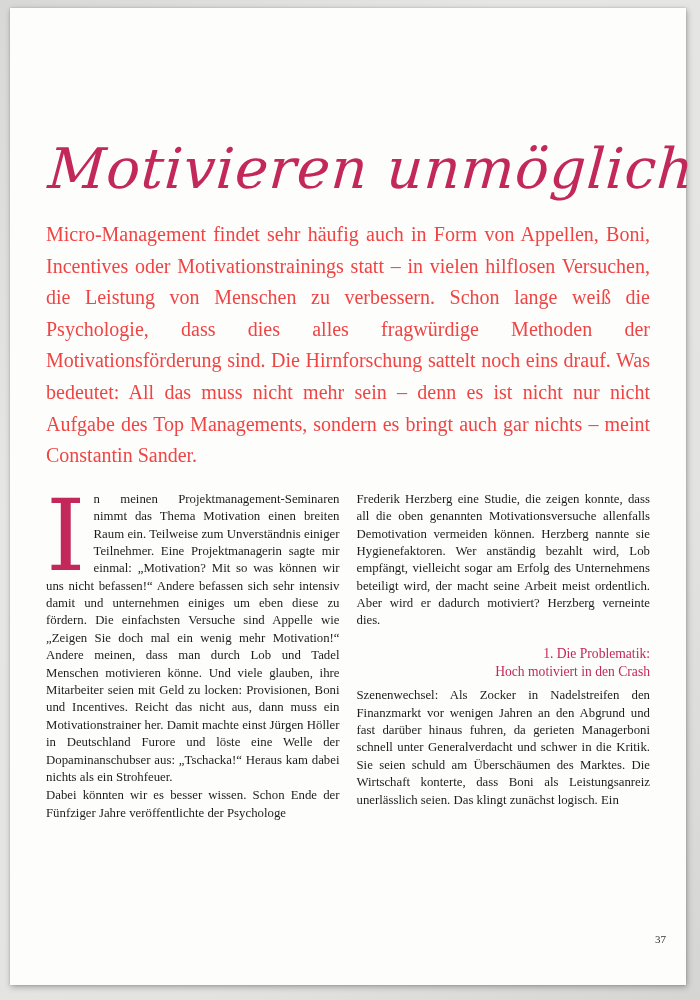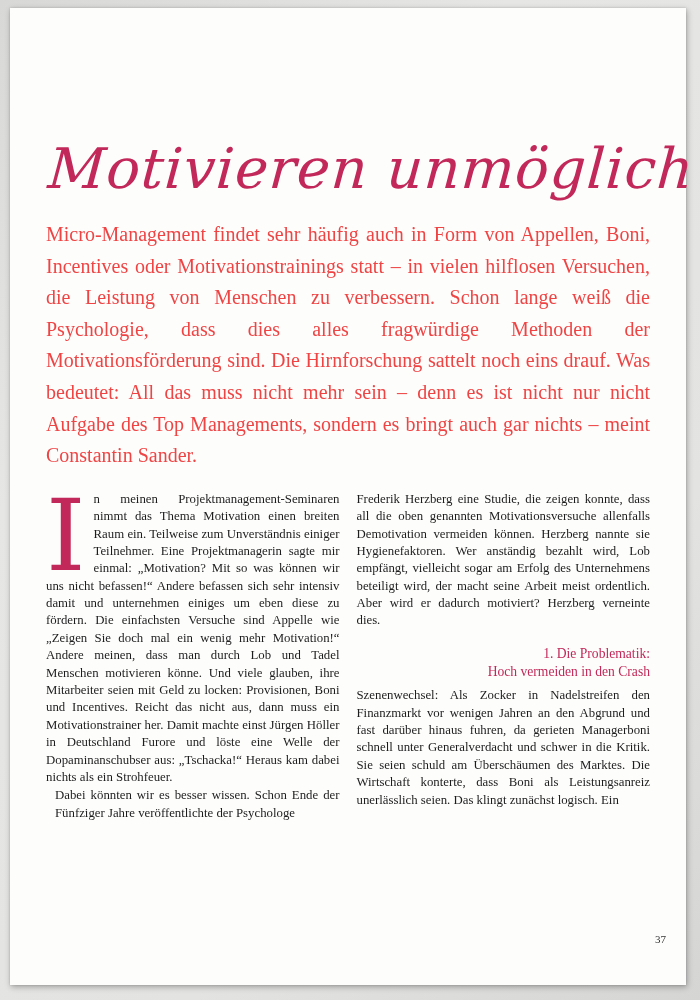--- a/index.html
+++ b/index.html
@@ -105,7 +105,7 @@
 
     <div class="col">
       <p class="body-par">Frederik Herzberg eine Studie, die zeigen konnte, dass all die oben genannten Motivationsversuche allenfalls Demotivation vermeiden können. Herzberg nannte sie Hygienefaktoren. Wer anständig bezahlt wird, Lob empfängt, vielleicht sogar am Erfolg des Unternehmens beteiligt wird, der macht seine Arbeit meist ordentlich. Aber wird er dadurch motiviert? Herzberg verneinte dies.</p>
-      <h2 class="section-heading"><span>1. Die Problematik:</span><br><span>Hoch vermeiden in den Crash</span></h2>
+      <h2 class="section-heading"><span>1. Die Problematik:</span><br><span>Hoch motiviert in den Crash</span></h2>
       <p class="body-par">Szenenwechsel: Als Zocker in Nadelstreifen den Finanzmarkt vor wenigen Jahren an den Abgrund und fast darüber hinaus fuhren, da gerieten Managerboni schnell unter Generalverdacht und schwer in die Kritik. Sie seien schuld am Überschäumen des Marktes. Die Wirtschaft konterte, dass Boni als Leistungsanreiz unerlässlich seien. Das klingt zunächst logisch. Ein</p>
     </div>
 

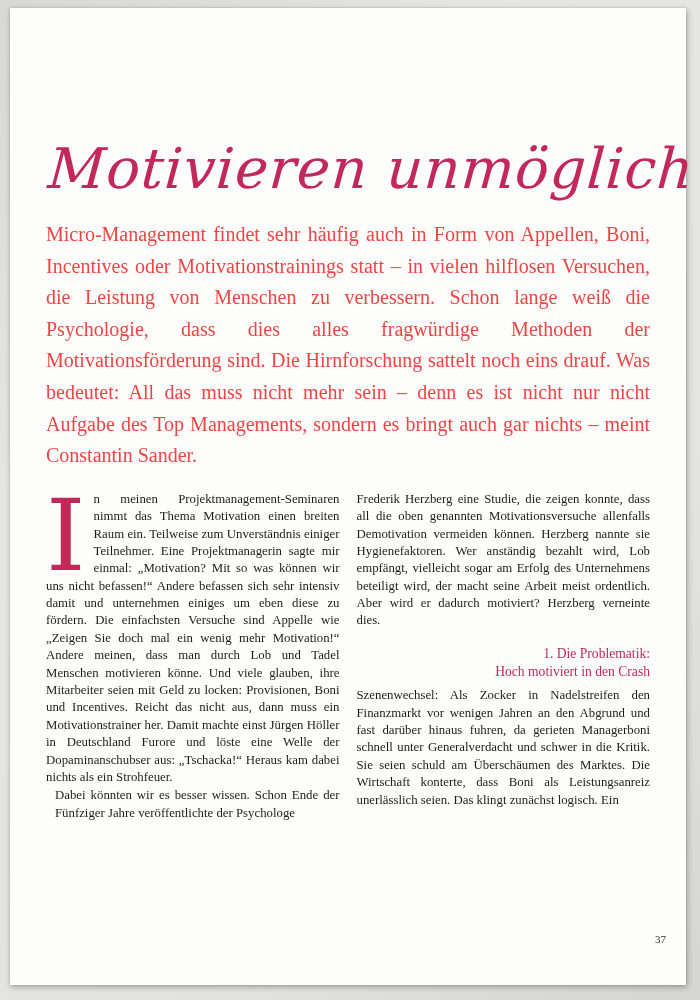--- a/index.html
+++ b/index.html
@@ -68,7 +68,7 @@
     padding-right:8px;
     padding-top:2px;
   }
-  .body-par + .body-par{margin-top:1px;margin-left:9px;}
+  .body-par + .body-par{margin-top:1px;}
   .section-heading{
     font-family:"Liberation Serif","DejaVu Serif",serif;
     font-size:13.6px;

